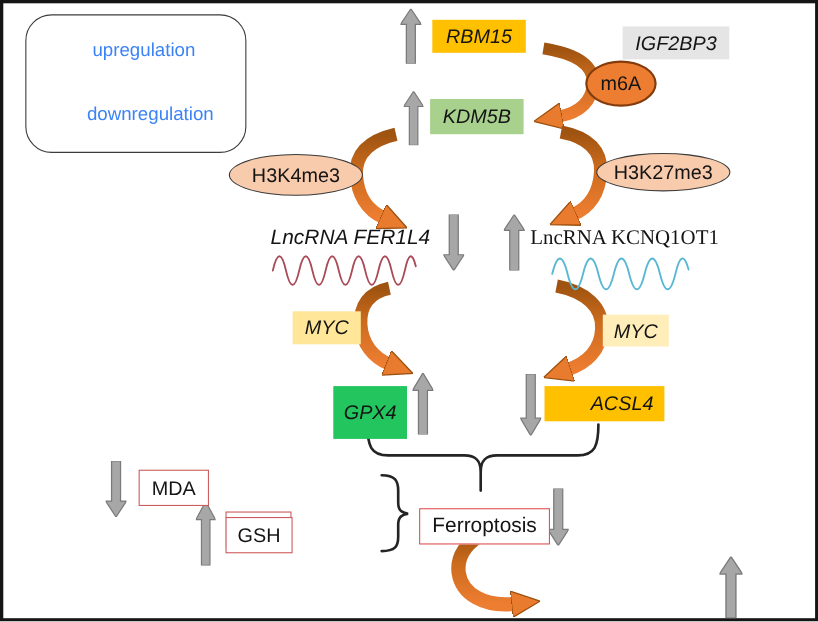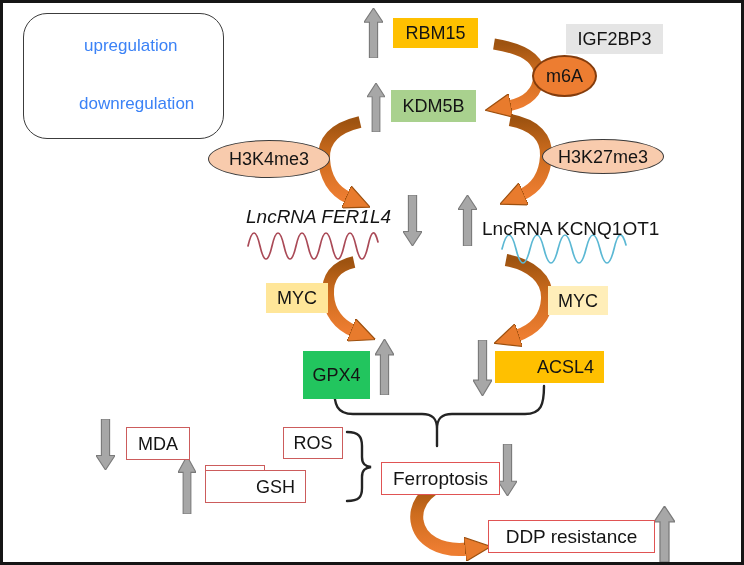--- a/index.html
+++ b/index.html
@@ -12,7 +12,7 @@
     position:absolute;z-index:2;display:flex;align-items:center;justify-content:center;
     font-size:18px;color:#141414;white-space:nowrap;line-height:1;
   }
-  .fillbox{border:none;}
+  .fillbox{border:none;font-style:italic;}
   .redbox{background:#ffffff;border:1.4px solid #cc5c5c;}
   .redbox.big{border-color:#e05353;}
   .ellipse{border-radius:50%;}

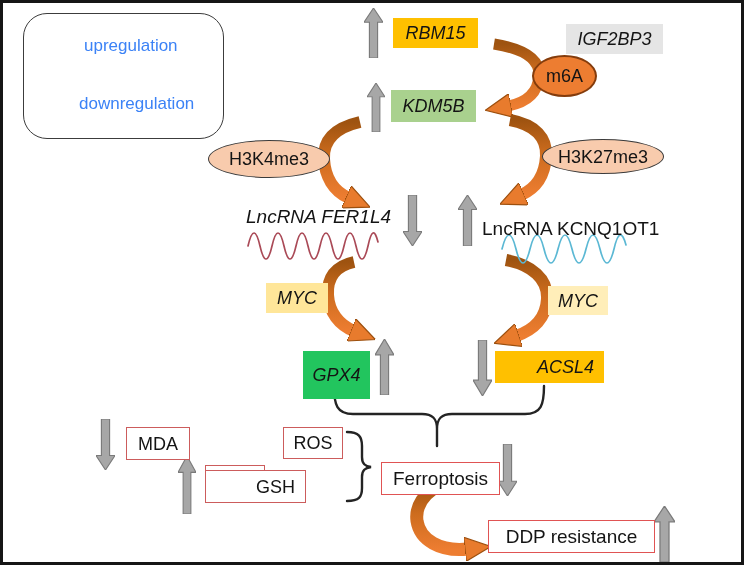--- a/index.html
+++ b/index.html
@@ -95,7 +95,7 @@
 
   <div class="node plainlabel" style="left:243px;top:204px;font-style:italic;">LncRNA FER1L4</div>
 
-  <div class="node plainlabel" style="left:479px;top:216px;">LncRNA KCNQ1OT1</div>
+  <div class="node plainlabel" style="left:479px;top:204px;font-family:Liberation Serif, serif;">LncRNA KCNQ1OT1</div>
 
   <div class="node fillbox" style="left:263px;top:280px;width:62px;height:30px;background:#ffe699;">MYC</div>
 

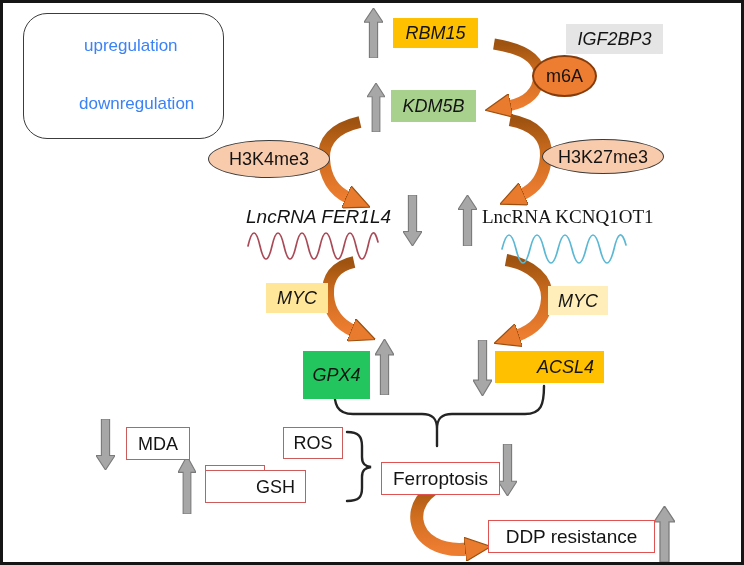--- a/index.html
+++ b/index.html
@@ -109,7 +109,6 @@
 
   <div class="node redbox" style="left:202px;top:424px;width:58px;height:31px;margin-top:38px;">Iron</div>
 
-  <div class="node redbox" style="left:280px;top:424px;width:58px;height:30px;">ROS</div>
 
   <div class="node redbox" style="left:202px;top:467px;width:59px;height:31px;padding-left:40px;">GSH</div>
 

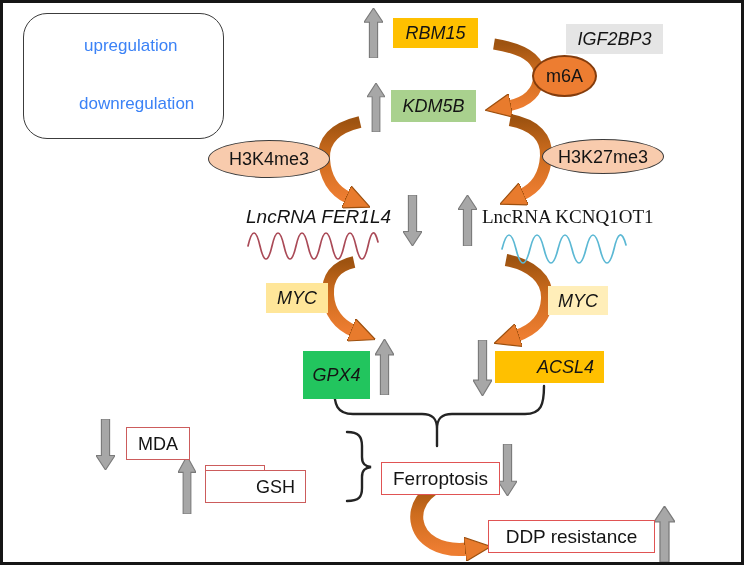--- a/index.html
+++ b/index.html
@@ -110,7 +110,7 @@
   <div class="node redbox" style="left:202px;top:424px;width:58px;height:31px;margin-top:38px;">Iron</div>
 
 
-  <div class="node redbox" style="left:202px;top:467px;width:59px;height:31px;padding-left:40px;">GSH</div>
+  <div class="node redbox" style="left:202px;top:467px;width:59px;height:31px;">GSH</div>
 
   <div class="node redbox big" style="left:378px;top:447px;width:117px;height:31px;font-size:19px;margin-top:12px;">Ferroptosis</div>
 

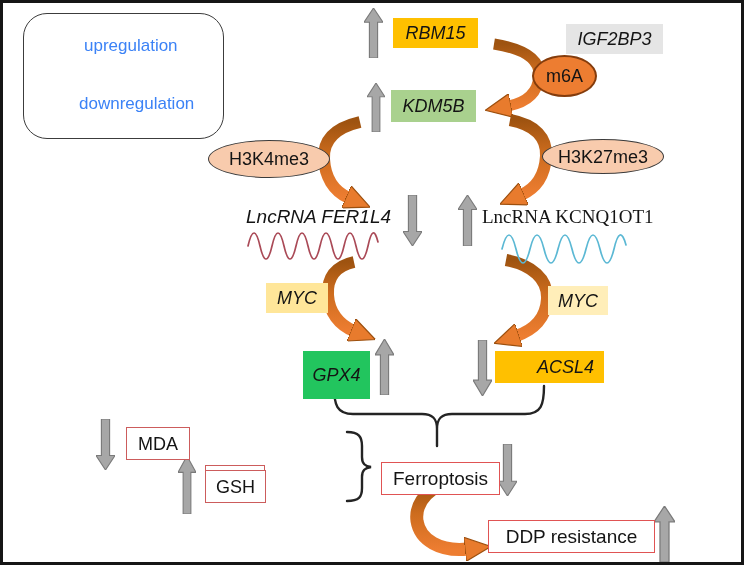--- a/index.html
+++ b/index.html
@@ -114,7 +114,6 @@
 
   <div class="node redbox big" style="left:378px;top:447px;width:117px;height:31px;font-size:19px;margin-top:12px;">Ferroptosis</div>
 
-  <div class="node redbox big" style="left:485px;top:517px;width:165px;height:31px;font-size:19px;">DDP resistance</div>
 
 </div>
 

